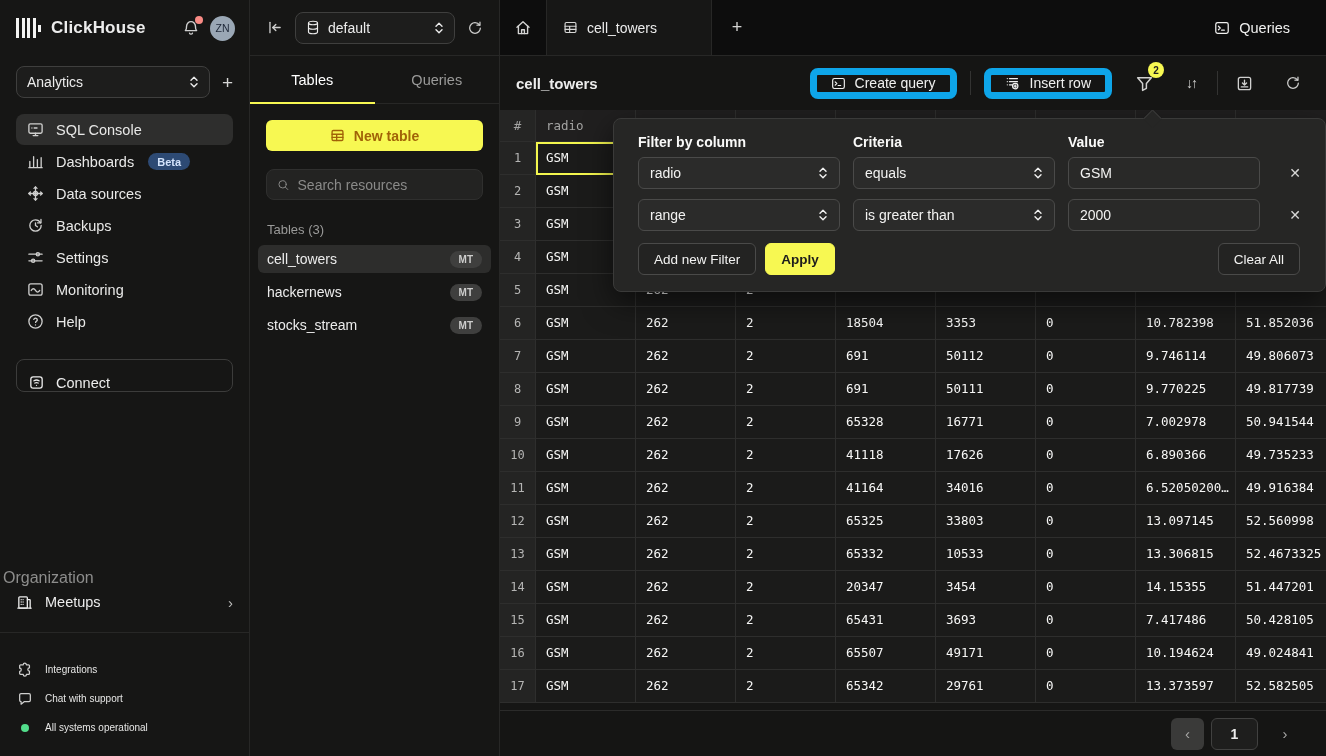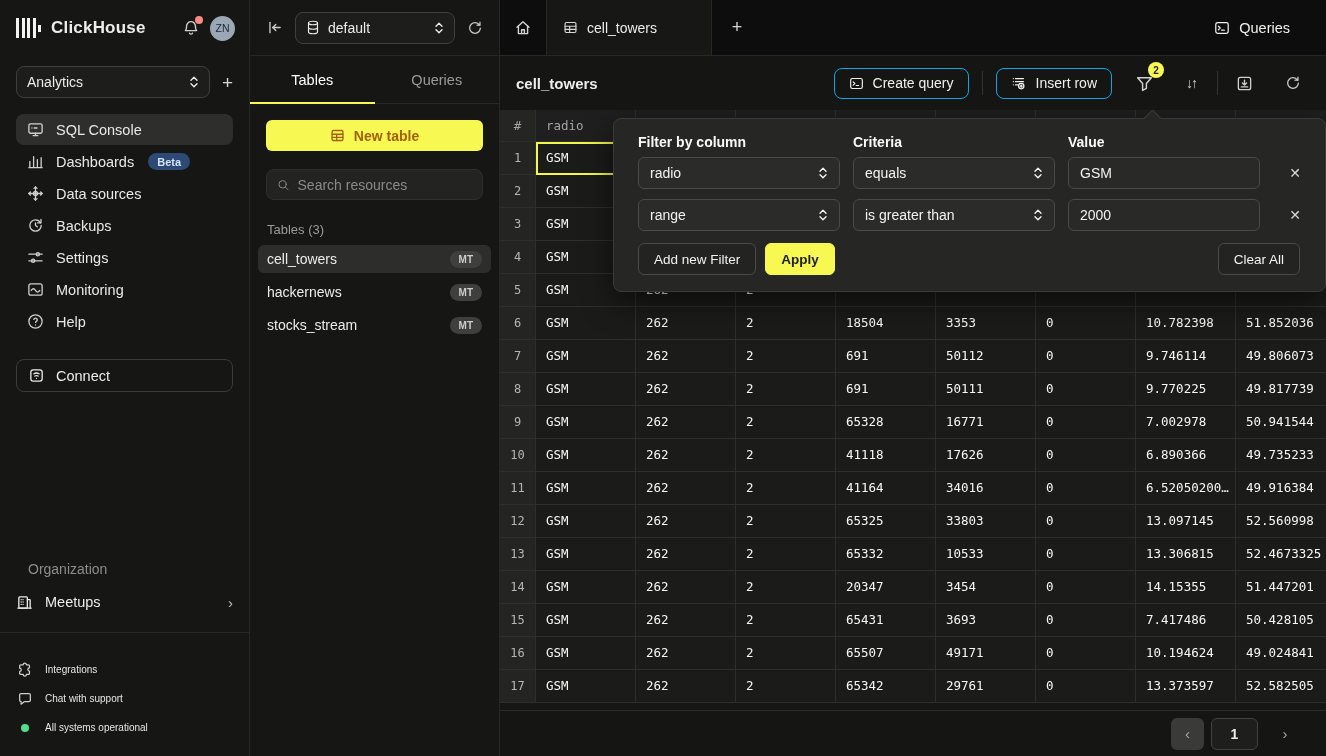--- a/index.html
+++ b/index.html
@@ -92,7 +92,7 @@
   .toolbar{height:54px;display:flex;align-items:center;padding:0 20px 0 16px;gap:13px;background:#151514}
   .tb-title{font-size:15px;font-weight:700}
   .toolbar .sp{flex:1}
-  .btn{height:31px;border:1px solid #0ea5e9;border-radius:8px;background:transparent;color:#f0f0ef;
+  .btn{height:31px;border:7px solid #0ea5e9;border-radius:8px;background:transparent;color:#f0f0ef;
     display:flex;align-items:center;gap:9px;padding:0 14px;font-size:14px;font-family:"Liberation Sans",sans-serif}
   .vdiv{width:1px;height:24px;background:#333332}
   .iconbtn{position:relative;color:#d0d0cf;display:flex;align-items:center;justify-content:center;width:26px;height:26px}

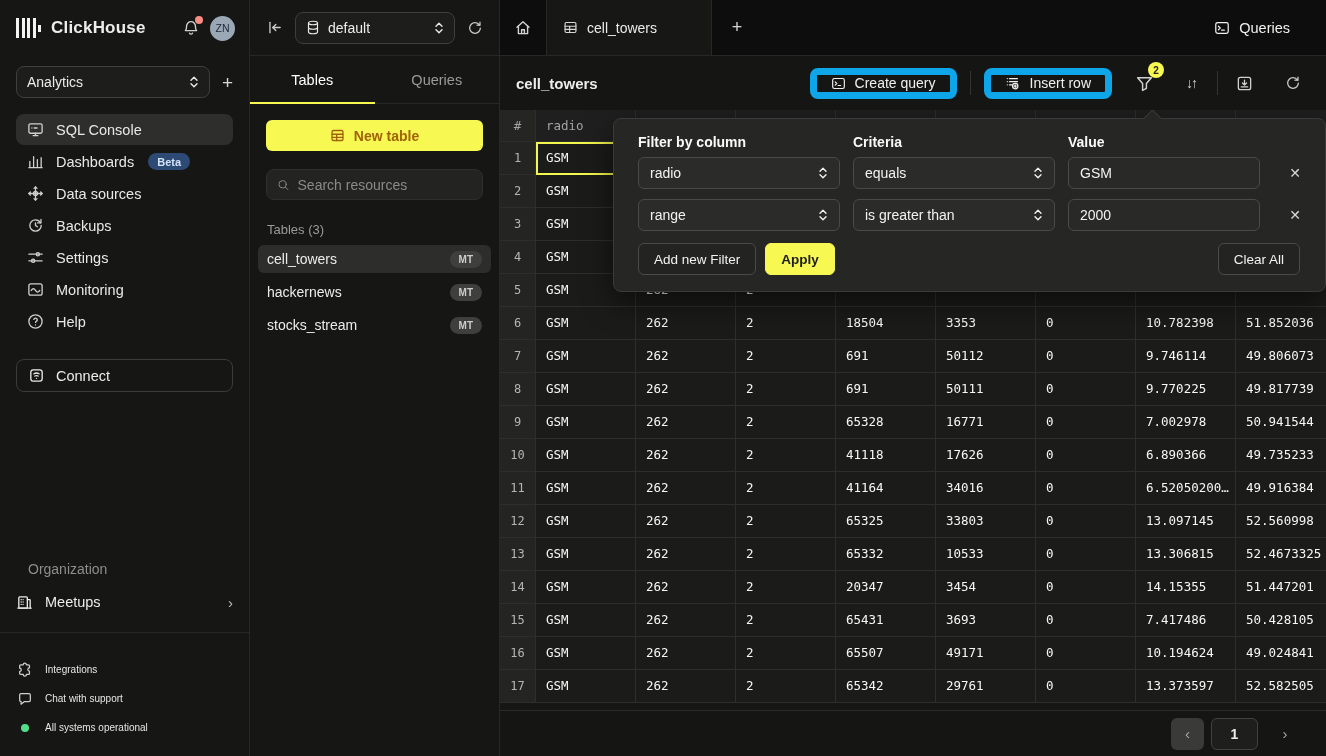--- a/index.html
+++ b/index.html
@@ -41,7 +41,7 @@
   .badge-beta{margin-left:2px;background:#2d4a74;color:#d3e3fb;font-size:11px;font-weight:600;
     padding:2.5px 9px;border-radius:999px}
   .connect{margin:22px 16px 0 16px;height:33px;border:1px solid #3c3c3b;border-radius:8px;
-    display:flex;align-items:center;gap:11px;padding:0 11px;font-size:14.5px}
+    display:flex;align-items:flex-end;gap:11px;padding:0 11px;font-size:14.5px}
   .side-spacer{flex:1}
   .org-label{padding:0 28px;font-size:14px;color:#8d8d8c;margin-bottom:10px}
   .org-item{height:30px;margin:0 16px;display:flex;align-items:center;gap:12px;font-size:14.5px}

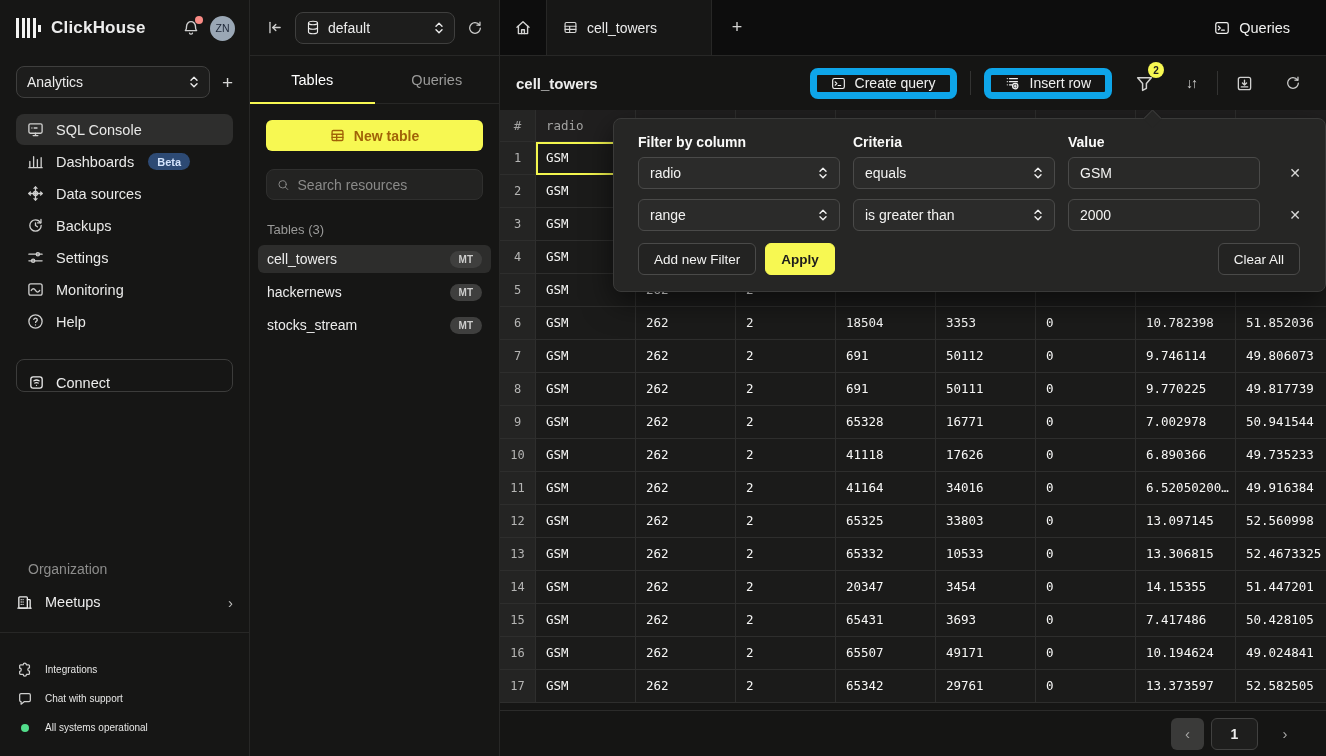--- a/index.html
+++ b/index.html
@@ -43,7 +43,7 @@
   .connect{margin:22px 16px 0 16px;height:33px;border:1px solid #3c3c3b;border-radius:8px;
     display:flex;align-items:flex-end;gap:11px;padding:0 11px;font-size:14.5px}
   .side-spacer{flex:1}
-  .org-label{padding:0 28px;font-size:14px;color:#8d8d8c;margin-bottom:10px}
+  .org-label{padding:0 3px;font-size:16px;color:#8d8d8c;margin-bottom:0}
   .org-item{height:30px;margin:0 16px;display:flex;align-items:center;gap:12px;font-size:14.5px}
   .org-item .sp{flex:1}
   .chev{color:#bdbdbc;font-size:15px}

